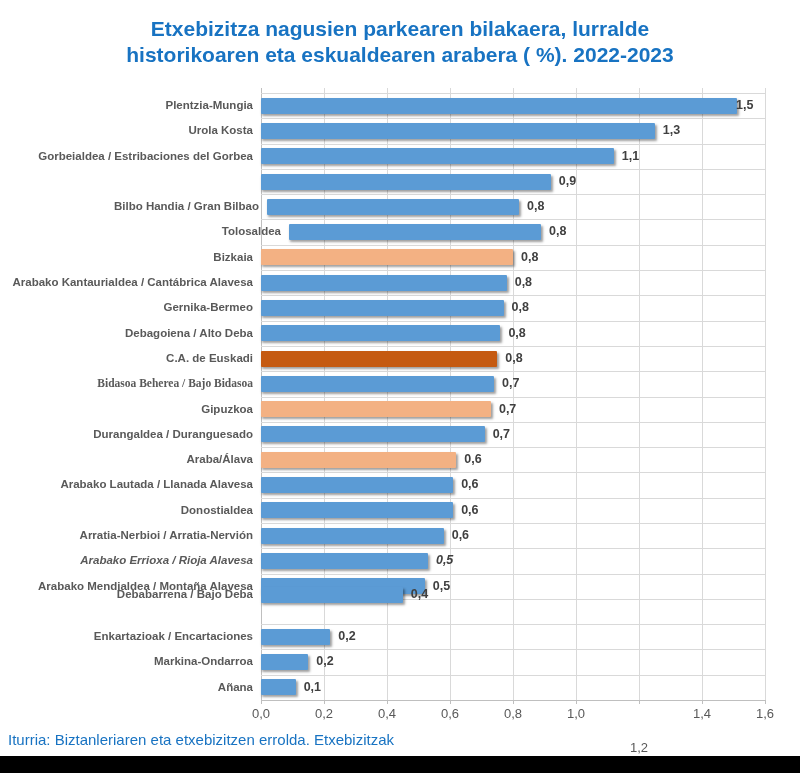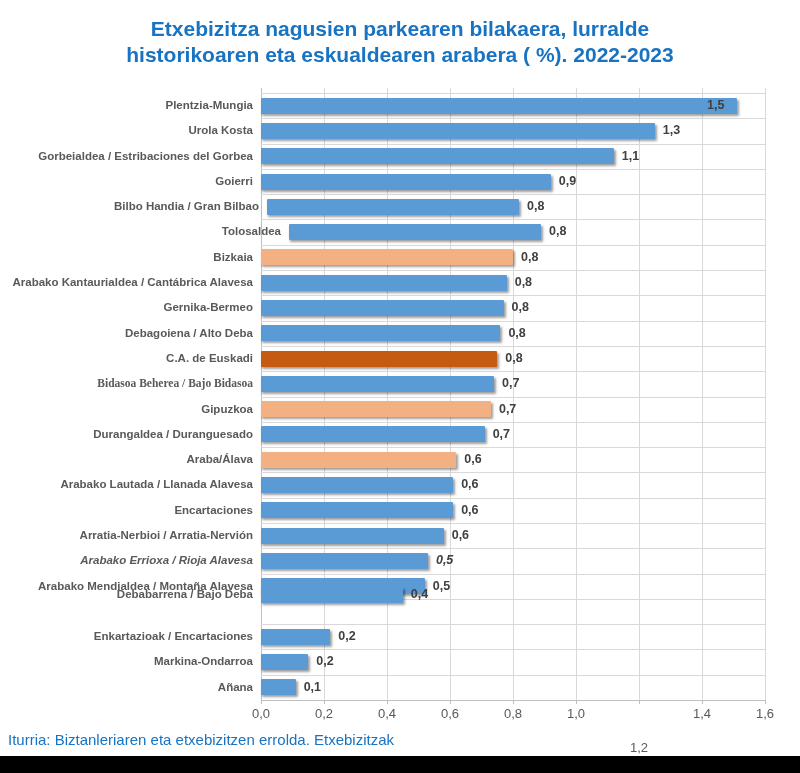--- a/index.html
+++ b/index.html
@@ -130,7 +130,7 @@
       <div class="bar-row" style="top: 93px; height: 25.2917px;">
         <div class="cat-label" style="line-height: 25.2917px;">Plentzia-Mungia</div>
         <div class="bar" style="left: 261px; top: 4.64583px; width: 475.65px; background: rgb(91, 155, 213);"></div>
-        <div class="val-label" style="left: 707px; line-height: 25.2917px; text-align: center;">1,5</div>
+        <div class="val-label" style="left: 736px; line-height: 25.2917px; text-align: center;">1,5</div>
       </div>
       <div class="bar-row" style="top: 118.292px; height: 25.2917px;">
         <div class="cat-label" style="line-height: 25.2917px;">Urola Kosta</div>

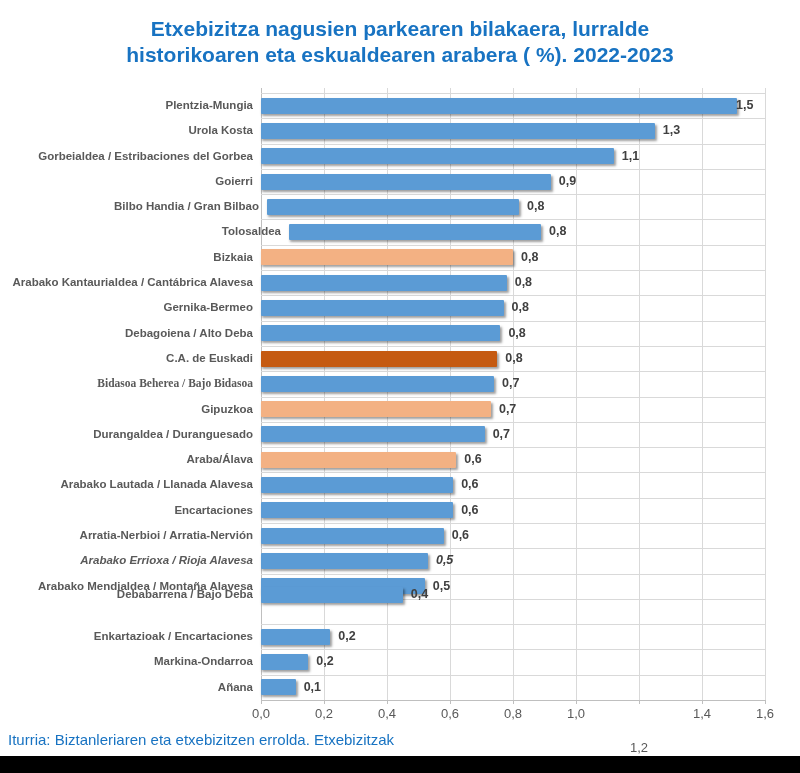--- a/index.html
+++ b/index.html
@@ -143,7 +143,6 @@
         <div class="val-label" style="left: 621.8px; line-height: 25.2917px;">1,1</div>
       </div>
       <div class="bar-row" style="top: 168.875px; height: 25.2917px;">
-        <div class="cat-label" style="line-height: 25.2917px;">Goierri</div>
         <div class="bar" style="left: 261px; top: 4.64583px; width: 289.8px; background: rgb(91, 155, 213);"></div>
         <div class="val-label" style="left: 558.8px; line-height: 25.2917px;">0,9</div>
       </div>

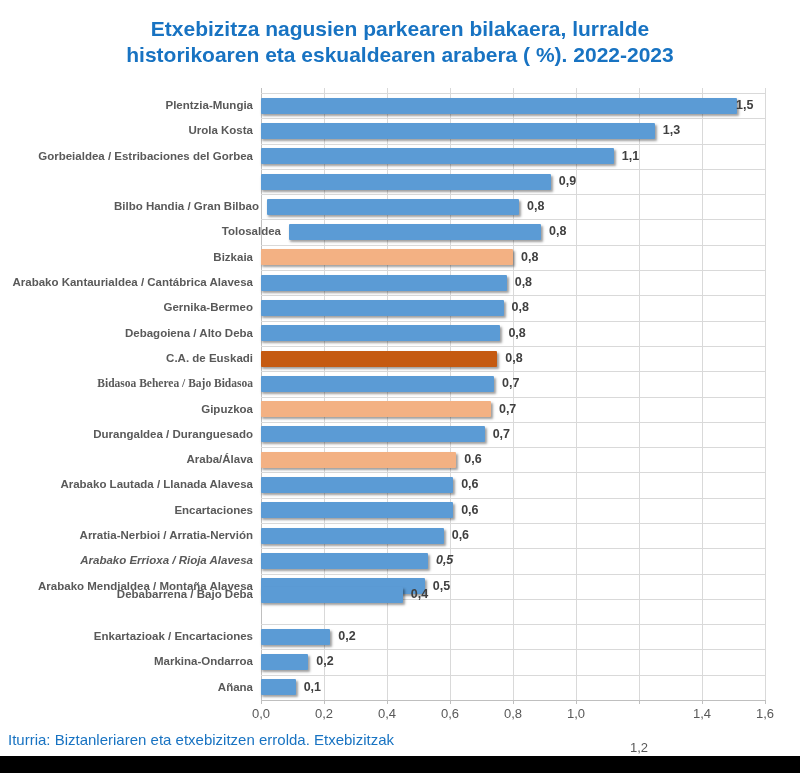--- a/index.html
+++ b/index.html
@@ -207,7 +207,7 @@
         <div class="val-label" style="left: 461.15px; line-height: 25.2917px;">0,6</div>
       </div>
       <div class="bar-row" style="top: 497.667px; height: 25.2917px;">
-        <div class="cat-label" style="line-height: 25.2917px;">Encartaciones</div>
+        <div class="cat-label" style="line-height: 25.2917px;">Donostialdea</div>
         <div class="bar" style="left: 261px; top: 4.64583px; width: 192.15px; background: rgb(91, 155, 213);"></div>
         <div class="val-label" style="left: 461.15px; line-height: 25.2917px;">0,6</div>
       </div>

